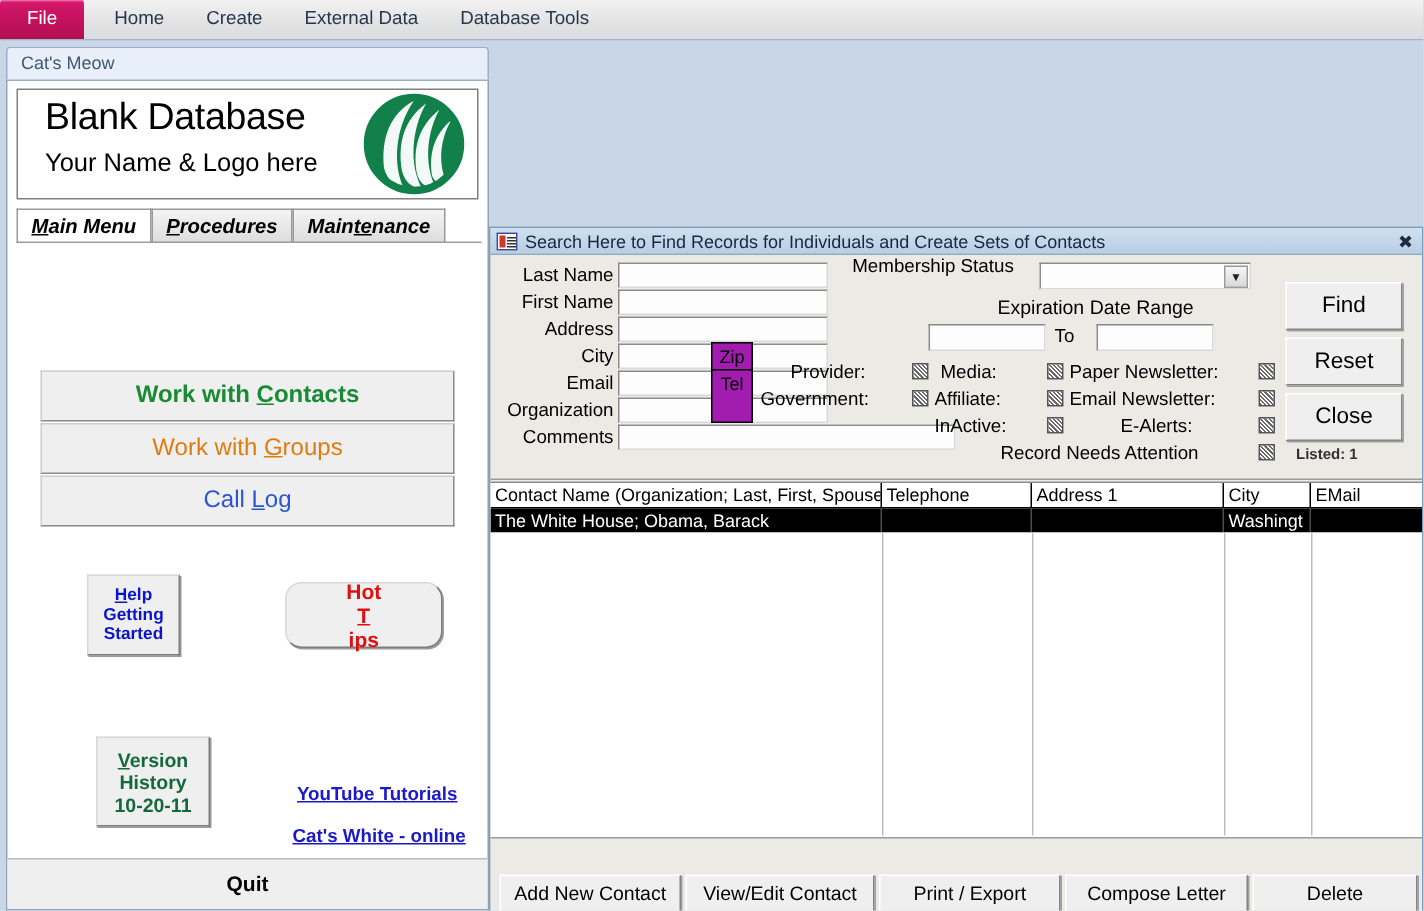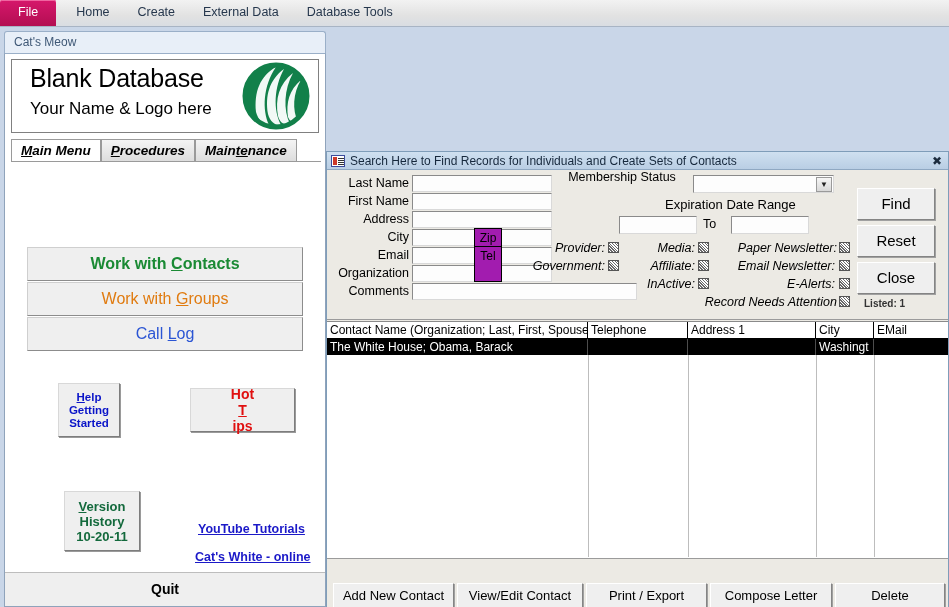--- a/index.html
+++ b/index.html
@@ -192,7 +192,7 @@
     display: flex; align-items: center; justify-content: center;
     font-size: 8px; color: #222; cursor: default;
   }
-  .chk-label { position: absolute; font-size: 12.5px; color: #000; white-space: nowrap; text-align: right; font-style: italic; }
+  .chk-label { position: absolute; font-size: 12.5px; color: #000; white-space: nowrap; text-align: left; }
   .chk {
     position: absolute; width: 11px; height: 11px;
     border: 1px solid #555; background: #fff;

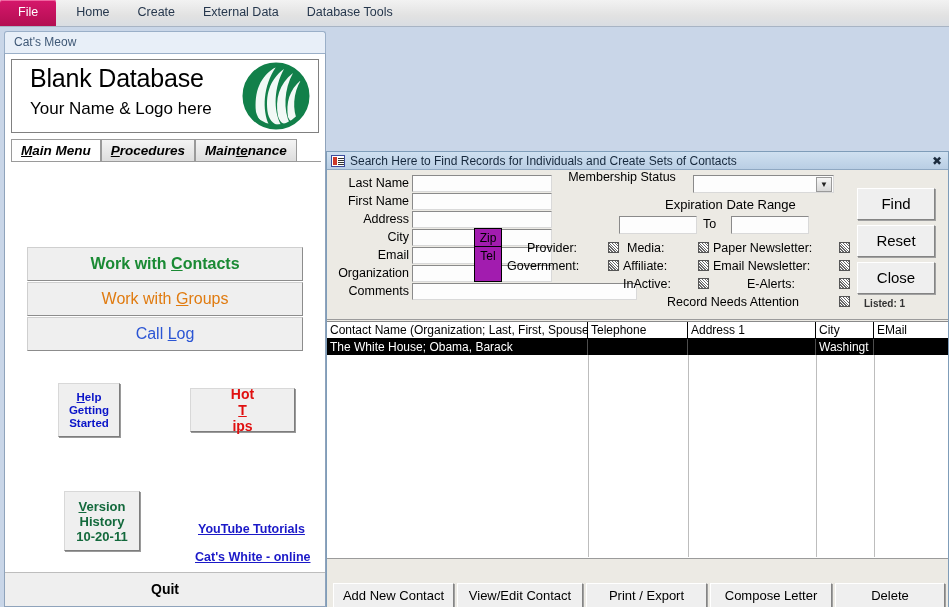--- a/index.html
+++ b/index.html
@@ -117,7 +117,7 @@
     display: flex; flex-direction: column; align-items: center; justify-content: center;
   }
   #btn-help { left: 53px; top: 329px; width: 62px; height: 54px; color: #0a14c8; font-size: 11.5px; line-height: 13px; }
-  #btn-hottips { left: 185px; top: 334px; width: 105px; height: 44px; color: #e01010; font-size: 14px; }
+  #btn-hottips { left: 185px; top: 334px; width: 105px; height: 44px; color: #e01010; font-size: 14px; border-radius: 11px; }
   #btn-version { left: 59px; top: 437px; width: 76px; height: 60px; color: #13693c; font-size: 13px; line-height: 15px; }
   .sbtn u { text-decoration: underline; }
 

